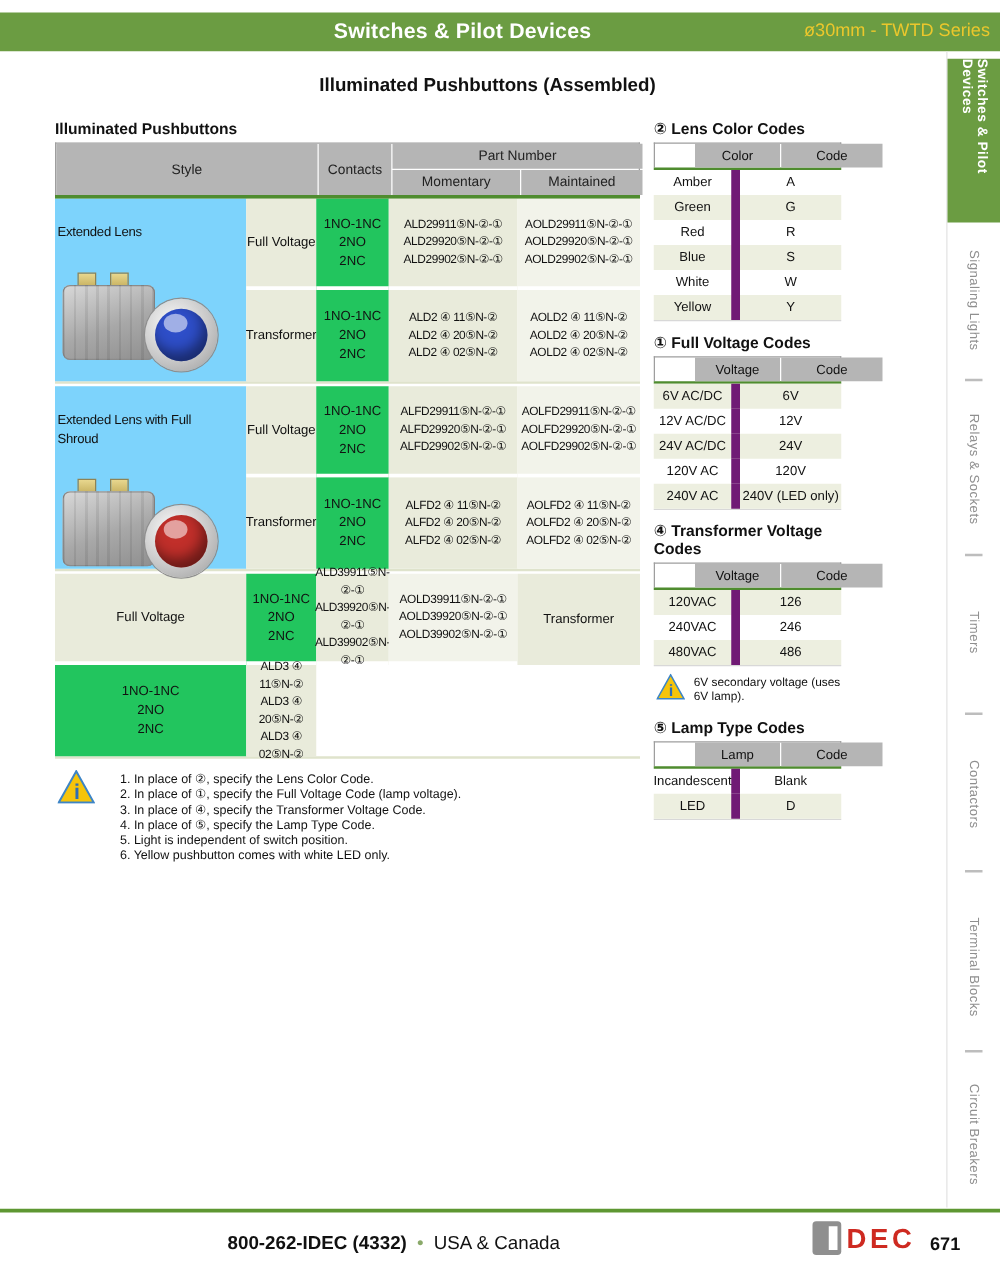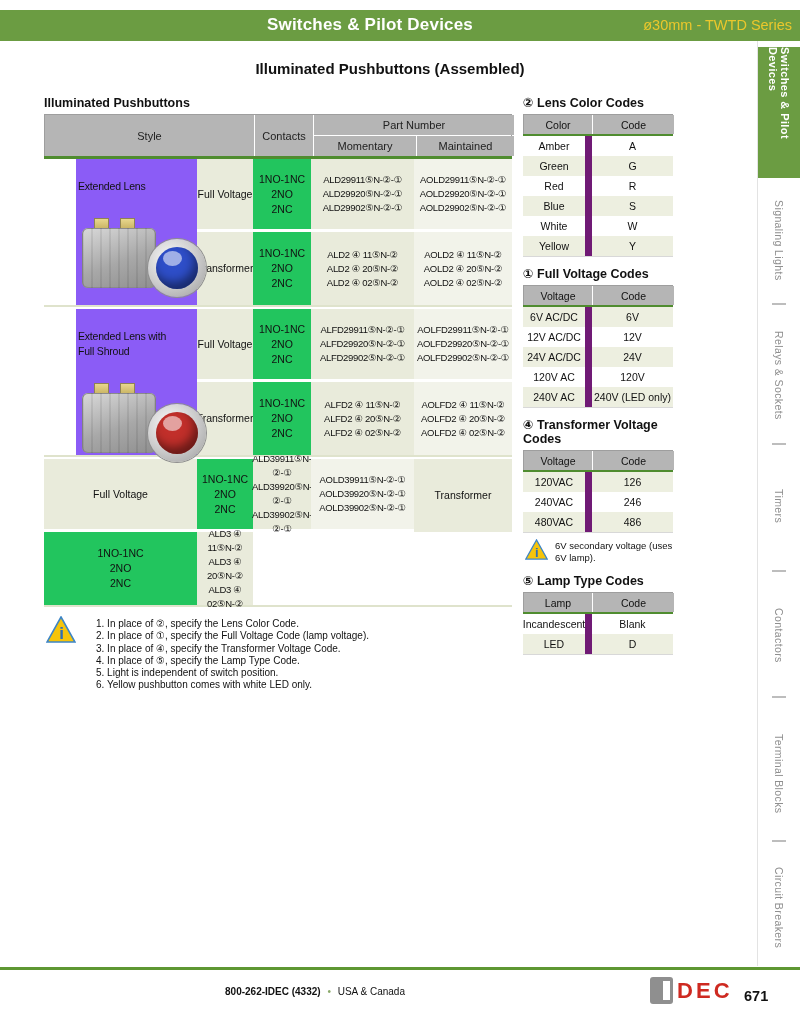--- a/index.html
+++ b/index.html
@@ -74,7 +74,7 @@
   .side-title { font-size:12.5px; font-weight:bold; line-height:14px; margin-bottom:4px; }
   .st { width:150px; border-bottom:1px solid #d8d8d8; }
   .st-head { display:grid; grid-template-columns:68px 81px; gap:1px; background:#fff;
-    border:1px solid #9e9e9e; border-bottom:none; }
+    border:1px solid #9e9e9e; border-bottom:none;padding-left:32px; }
   .st-hc { background:#B5B5B5; height:19px; display:flex; align-items:center; justify-content:center;
     font-size:10.5px; }
   .st-greenline { height:2px; background:#4F8C2F; }

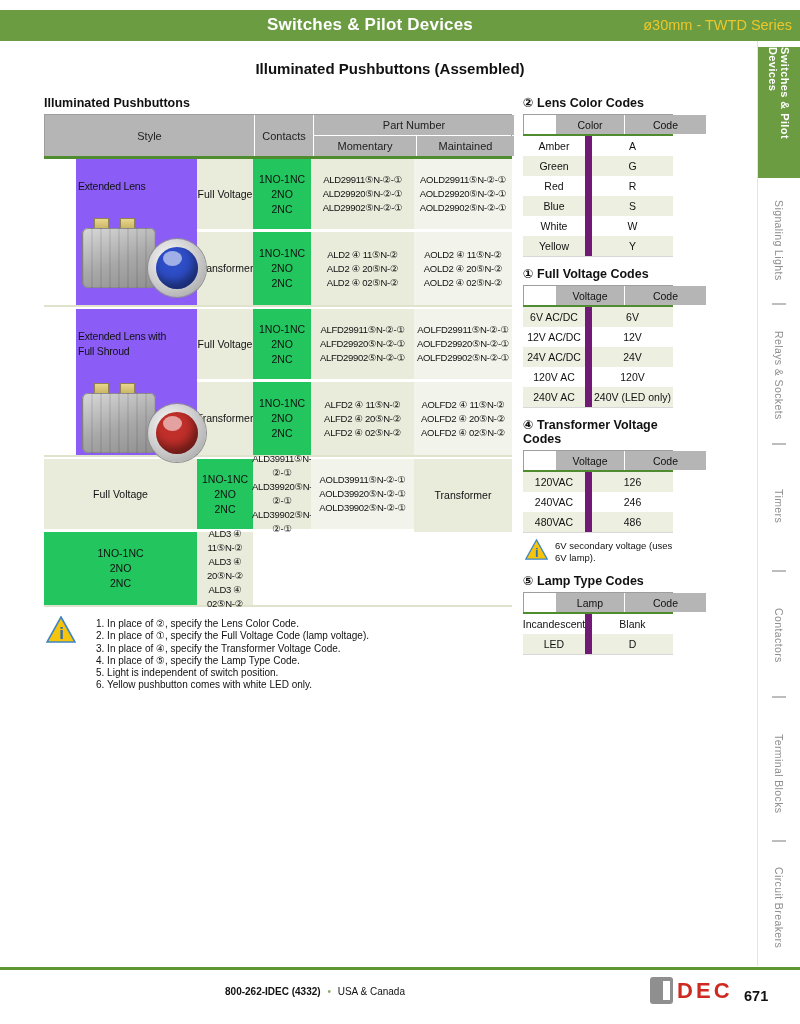--- a/index.html
+++ b/index.html
@@ -35,8 +35,8 @@
     border-bottom:2px solid #DFE3CC; margin-bottom:2px; }
   .cell { display:flex; align-items:center; justify-content:center; text-align:center;
     white-space:pre-line; font-size:10.5px; line-height:15px; }
-  .cell-style { grid-row:1/3; grid-column:1; background:#8b5cf6; display:block; text-align:left;
-    padding:5px 16px 0 2px;margin-left:32px; }
+  .cell-style { grid-row:1/3; grid-column:1; background:#7dd3fc; display:block; text-align:left;
+    padding:5px 16px 0 2px; }
   .style-label { font-size:10.5px; letter-spacing:-0.2px; color:#111; }
   .cell-label { background:#E9EBDB; font-size:10.5px; }
   .cell-contacts { background:#22c55e; }

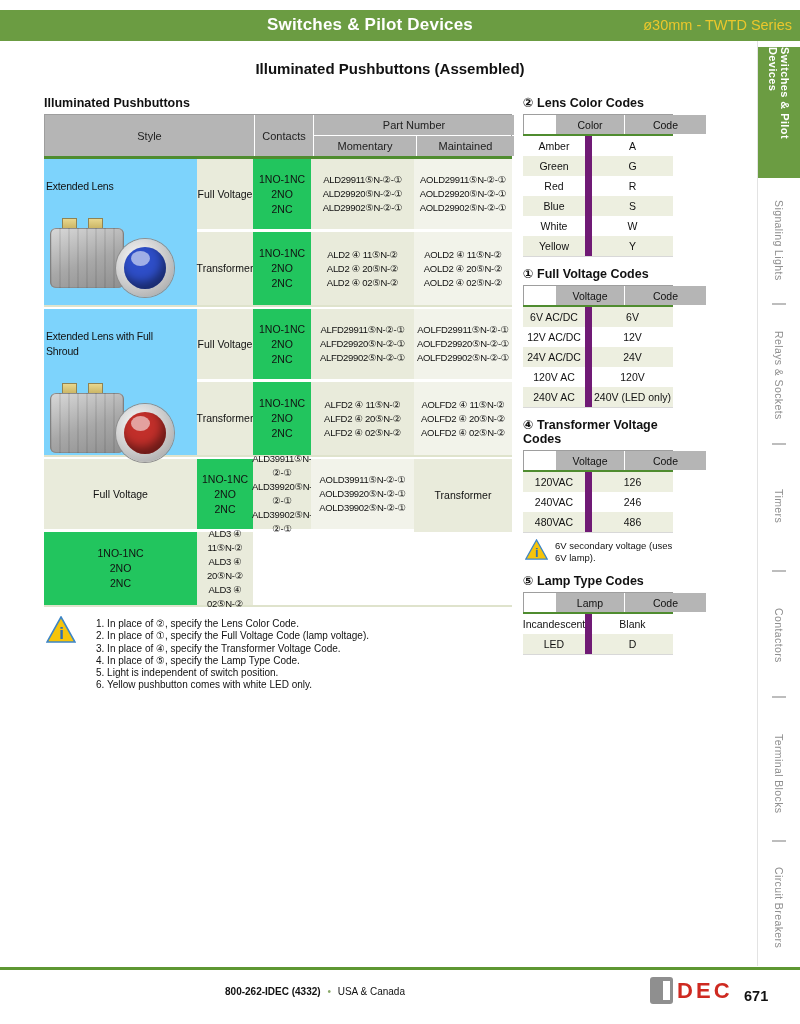--- a/index.html
+++ b/index.html
@@ -94,7 +94,7 @@
 
   
   .footer-line { position:absolute; top:967px; left:0; width:800px; height:3px; background:#5E9732; }
-  .footer-contact { position:absolute; top:986px; left:0; width:630px; text-align:center; font-size:10px; }
+  .footer-contact { position:absolute; top:986px; left:0; width:630px; text-align:center; font-size:15px; }
   .f-phone { font-weight:bold; }
   .f-sep { color:#8aa96a; padding:0 4px; }
   .idec-logo { position:absolute; top:977px; left:650px; display:flex; align-items:center; }

